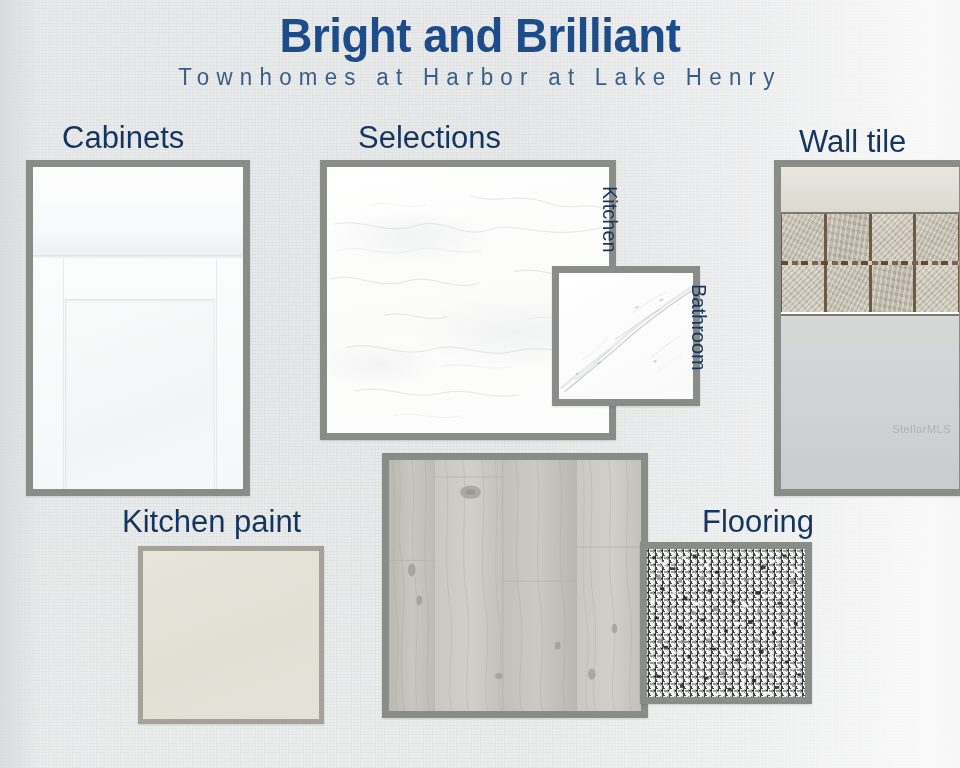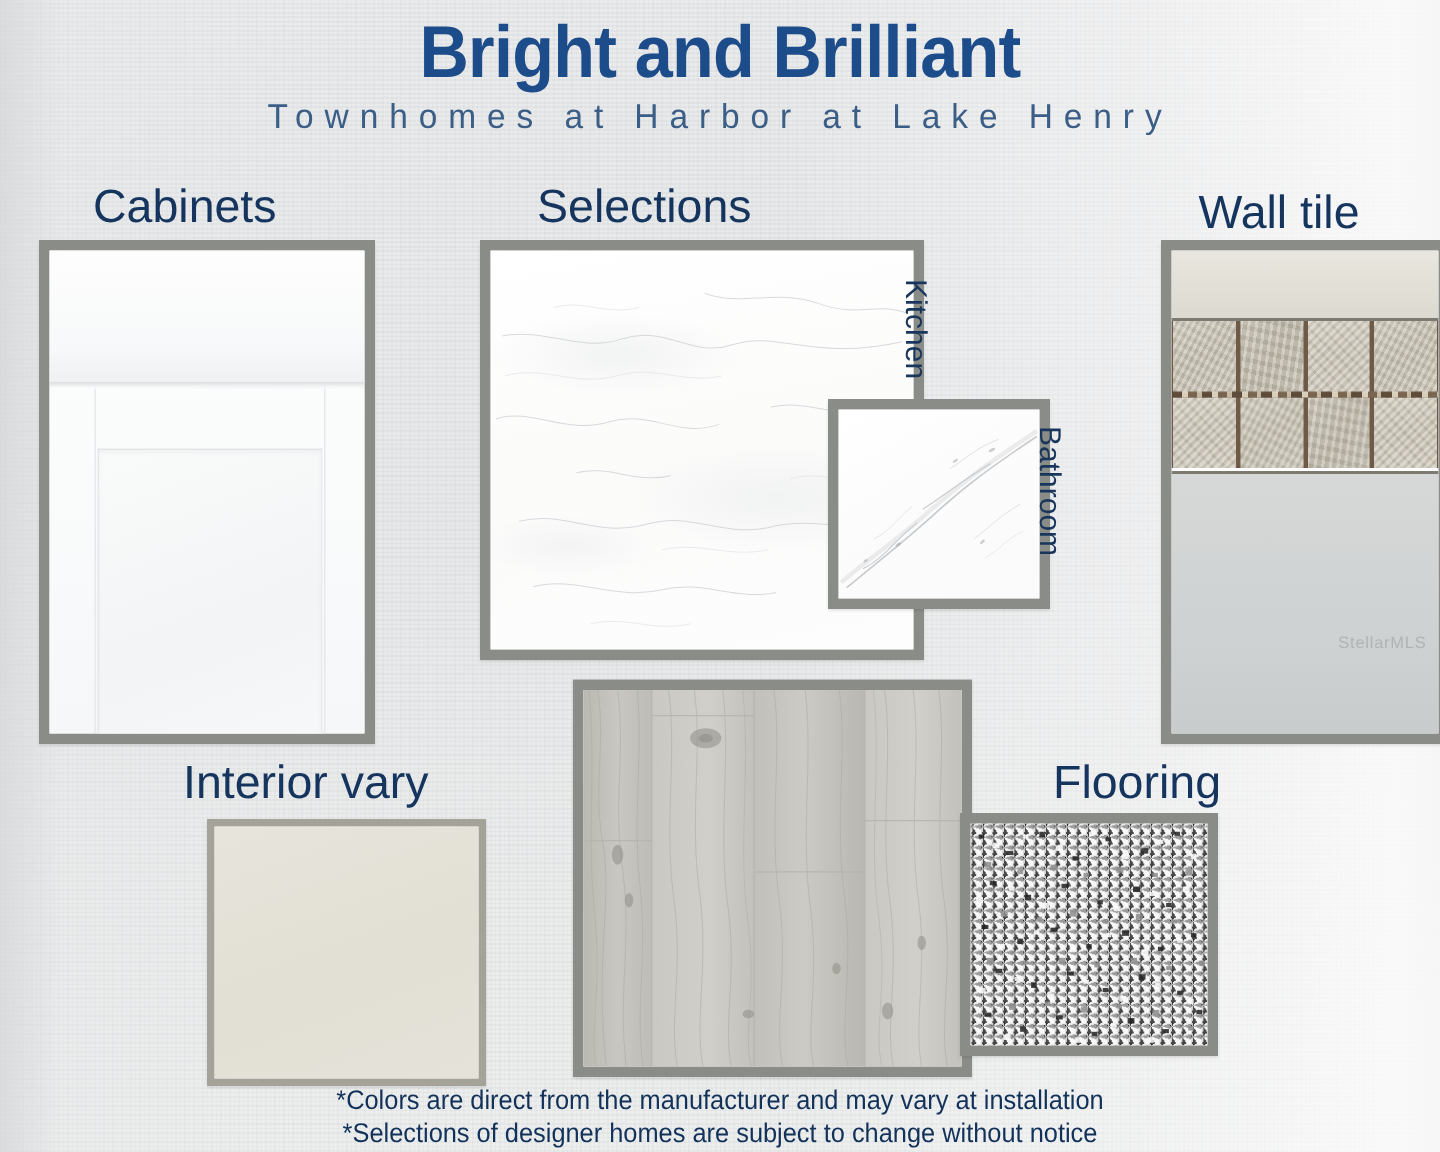--- a/index.html
+++ b/index.html
@@ -260,7 +260,7 @@
   <div class="heading cabinets">Cabinets</div>
   <div class="heading countertops">Selections</div>
   <div class="heading walltile">Wall tile</div>
-  <div class="heading paint">Interior vary</div>
+  <div class="heading paint">Kitchen paint</div>
   <div class="heading flooring">Flooring</div>
 
   <div class="frame" id="cabinet-frame">

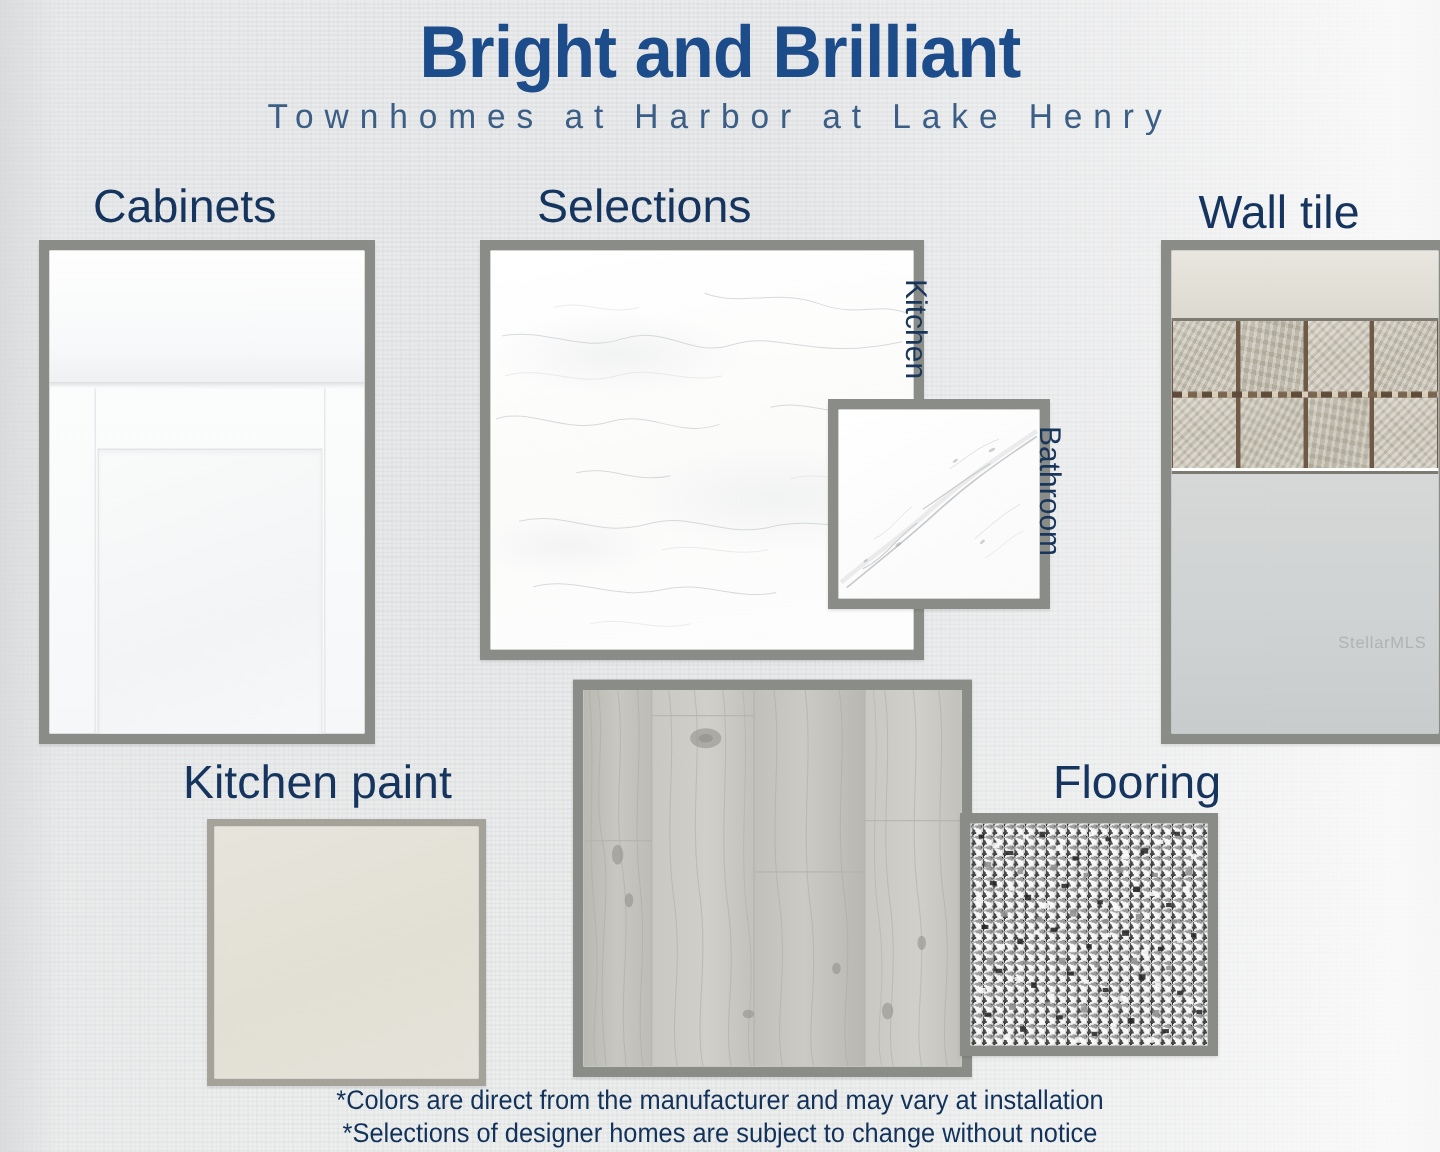--- a/index.html
+++ b/index.html
@@ -529,10 +529,6 @@
     </div>
   </div>
 
-  <div class="footer">
-    <div>*Colors are direct from the manufacturer and may vary at installation</div>
-    <div>*Selections of designer homes are subject to change without notice</div>
-  </div>
 
 </div>
 

